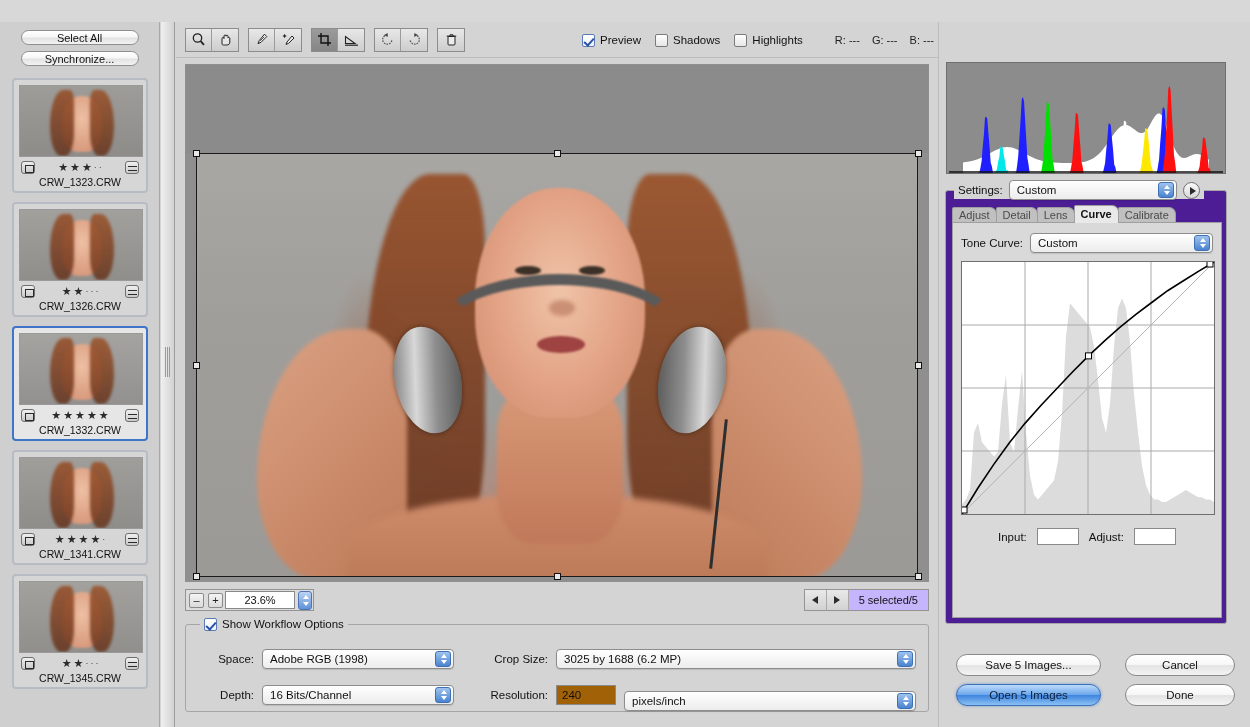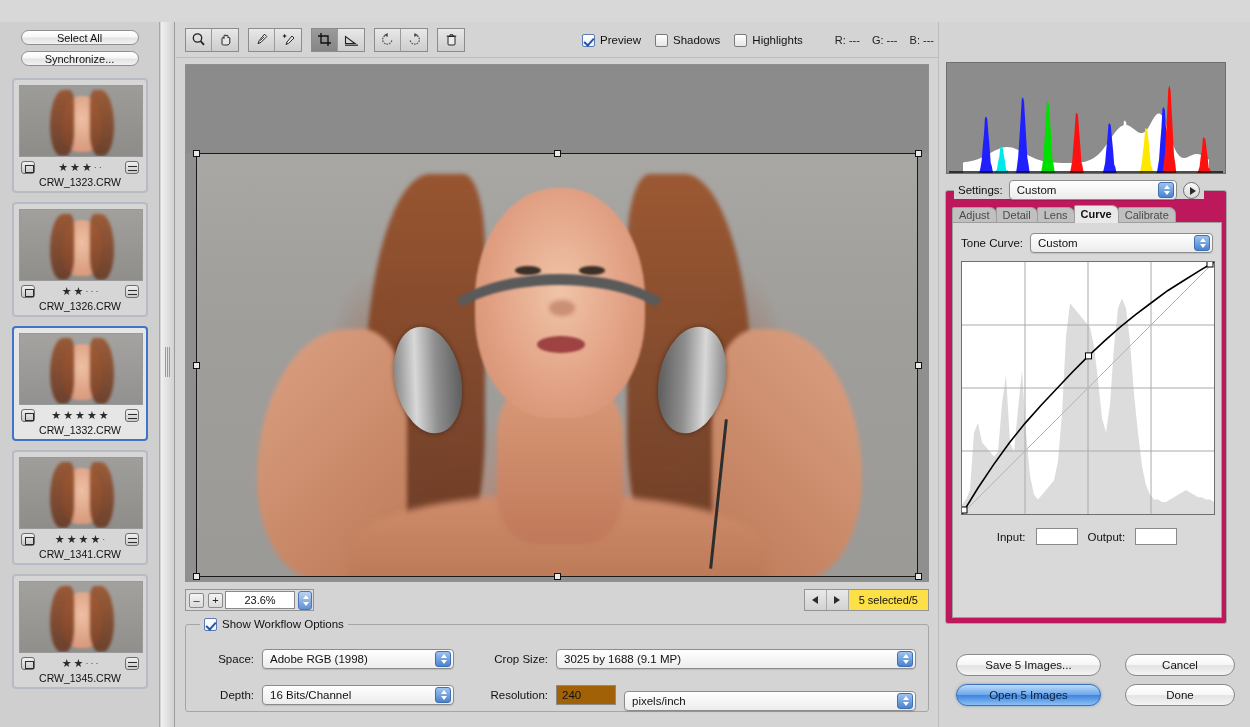--- a/index.html
+++ b/index.html
@@ -384,7 +384,7 @@
 
   .settings-box {
     position: absolute; left: 6px; top: 168px; width: 282px; height: 434px;
-    border: 1px solid #a6a6a6; border-radius: 3px; background: #be185d;
+    border: 1px solid #a6a6a6; border-radius: 3px; background: #4c1d95;
   }
   .settings-legend {
     position: absolute; left: 8px; top: -10px; height: 18px;

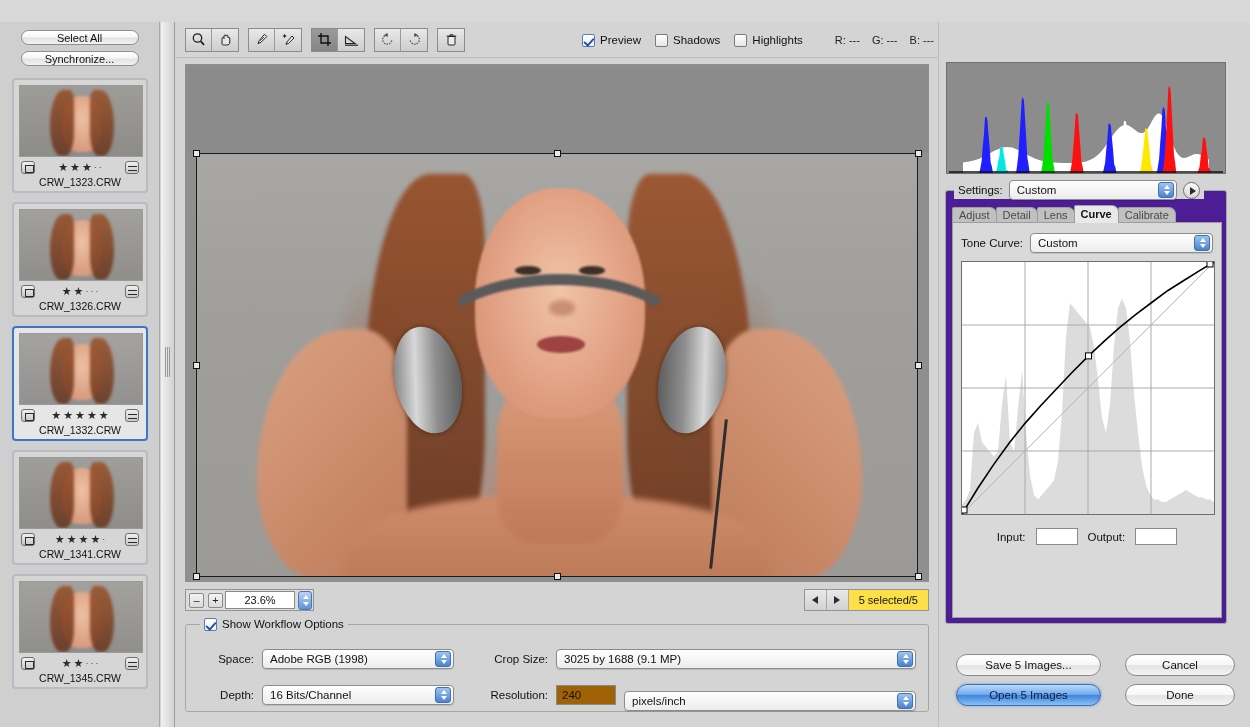--- a/index.html
+++ b/index.html
@@ -821,7 +821,7 @@
           <div class="io-row">
             <span>Input:</span>
             <span class="io-field"></span>
-            <span>Output:</span>
+            <span>Adjust:</span>
             <span class="io-field"></span>
           </div>
         </div>

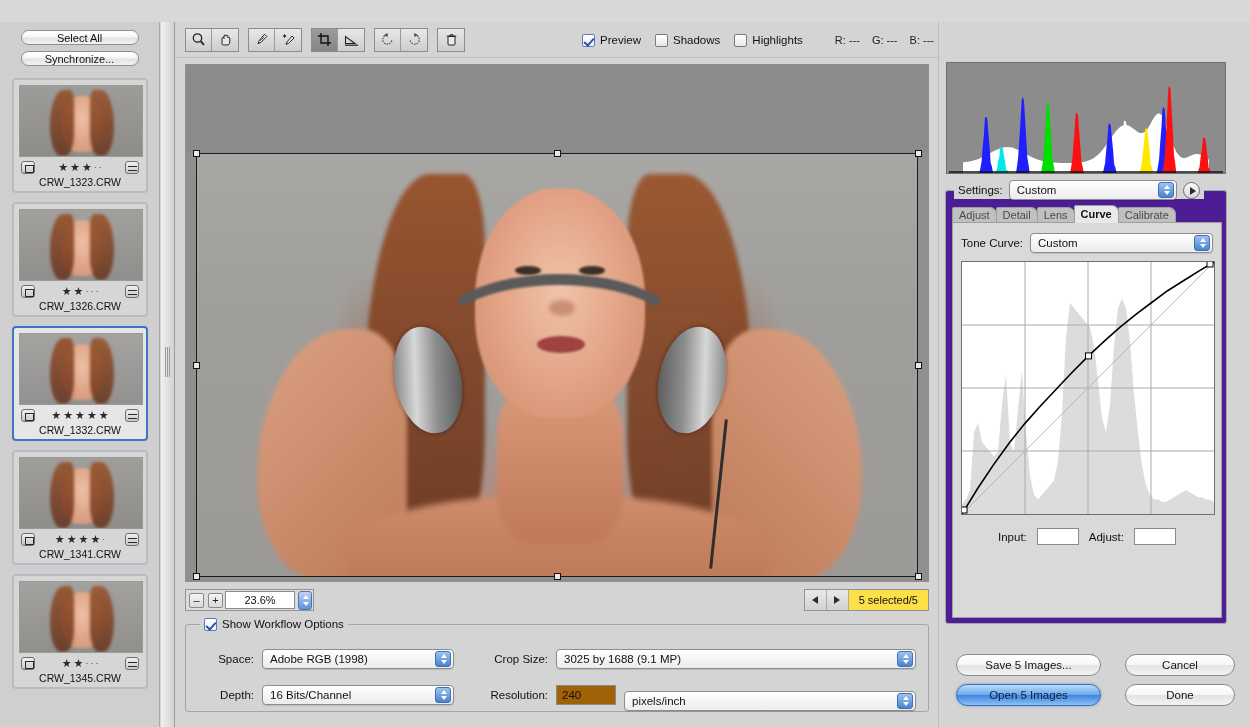--- a/index.html
+++ b/index.html
@@ -312,7 +312,7 @@
   .stepper::after  { bottom: 3px; border-top: 4px solid #fff; }
   .nav-right {
     margin-left: auto; display: flex; align-items: center;
-    border: 1px solid #949494; background: #fde047; height: 22px;
+    border: 1px solid #949494; background: #c4b5fd; height: 22px;
   }
   .nav-arrow {
     width: 22px; height: 20px; display: flex; align-items: center; justify-content: center;

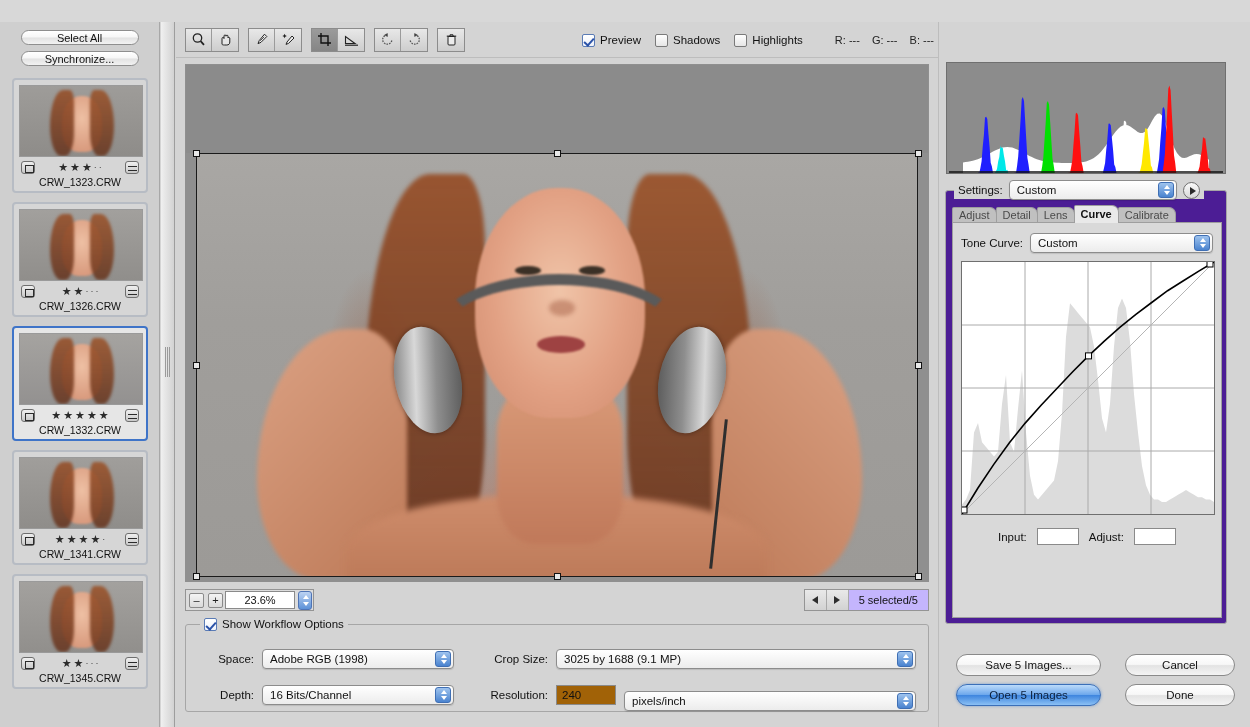--- a/index.html
+++ b/index.html
@@ -735,7 +735,7 @@
           </div>
           <div class="wf-label">Crop Size:</div>
           <div class="popup">
-            <span>3025 by 1688  (9.1 MP)</span>
+            <span>3025 by 1688  (6.2 MP)</span>
             <span class="arrows"></span>
           </div>
 

